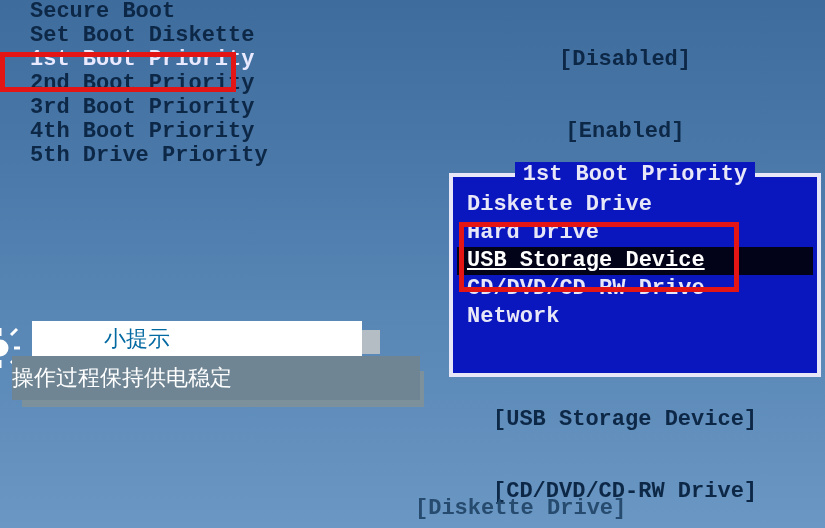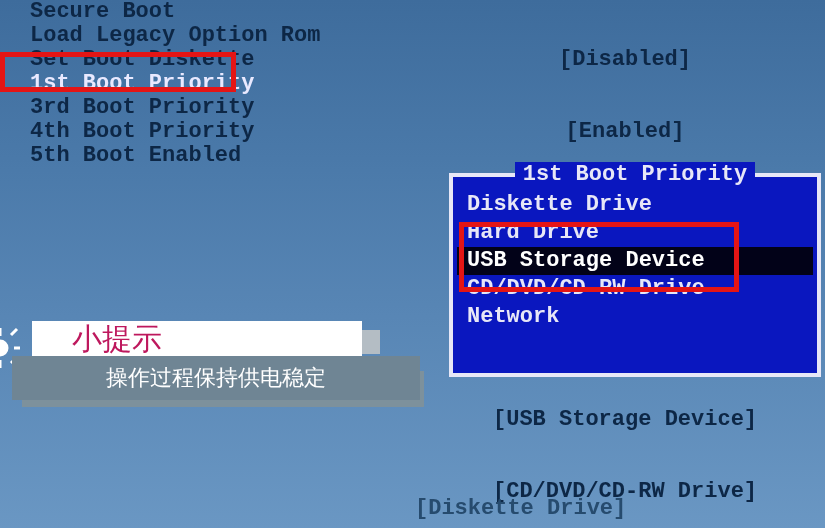--- a/index.html
+++ b/index.html
@@ -139,7 +139,6 @@
 
 <div class="bios-left">
   <div class="row">Secure Boot</div>
-  <div class="row">Load Legacy Option Rom</div>
   <div class="row">Set Boot Diskette</div>
   <div class="row wht">1st Boot Priority</div>
   <div class="row">3rd Boot Priority</div>

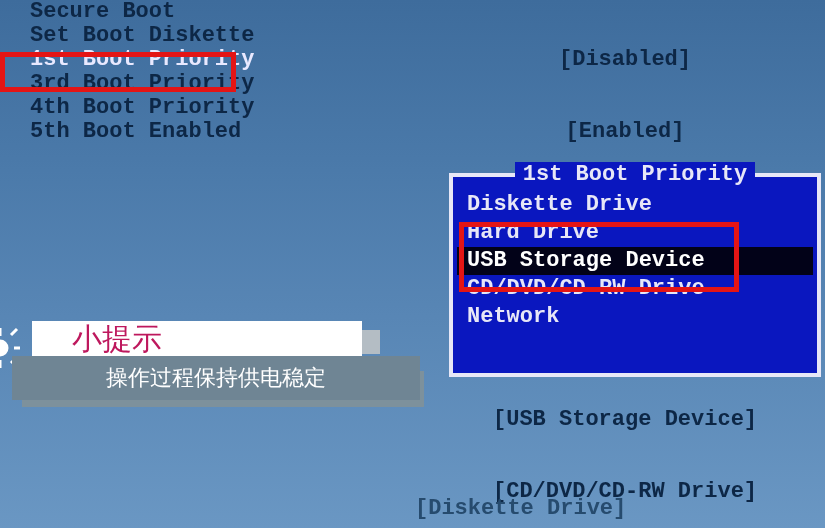--- a/index.html
+++ b/index.html
@@ -141,6 +141,7 @@
   <div class="row">Secure Boot</div>
   <div class="row">Set Boot Diskette</div>
   <div class="row wht">1st Boot Priority</div>
+  <div class="row">2nd Boot Priority</div>
   <div class="row">3rd Boot Priority</div>
   <div class="row">4th Boot Priority</div>
   <div class="row">5th Boot Enabled</div>

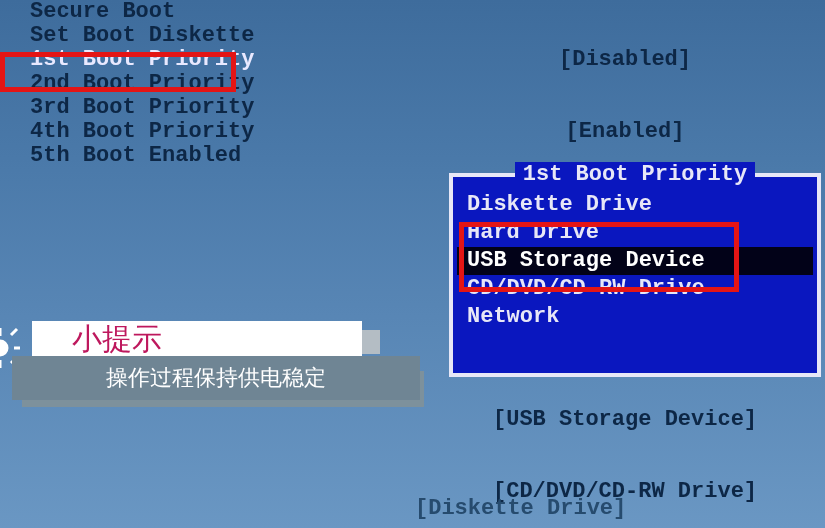--- a/index.html
+++ b/index.html
@@ -144,7 +144,7 @@
   <div class="row">2nd Boot Priority</div>
   <div class="row">3rd Boot Priority</div>
   <div class="row">4th Boot Priority</div>
-  <div class="row">5th Boot Enabled</div>
+  <div class="row">5th Drive Priority</div>
 </div>
 
 <div class="bios-right">

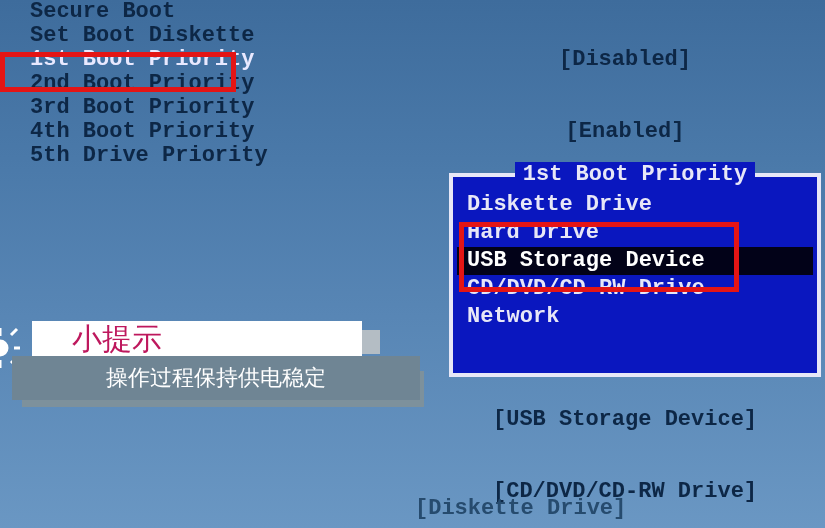--- a/index.html
+++ b/index.html
@@ -80,6 +80,7 @@
     color:#ffffff;
     margin-left:4px;margin-right:4px;
     padding-left:10px;
+    text-decoration:underline;
   }
   
   .tip-wrap{

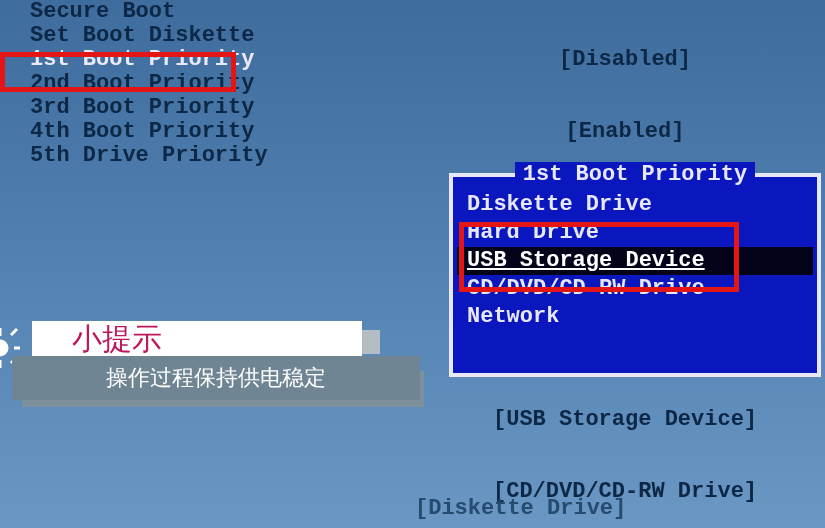--- a/index.html
+++ b/index.html
@@ -106,12 +106,12 @@
     left:32px;top:3px;
     width:330px;height:35px;
     background:#ffffff;
-    color:#be185d;
+    color:#0369a1;
     font-family:"PingFang SC","Microsoft YaHei",sans-serif;
-    font-size:30px;
+    font-size:22px;
     font-weight:500;
     line-height:35px;
-    padding-left:40px;
+    padding-left:72px;
     box-sizing:border-box;
   }
   .tip-body{

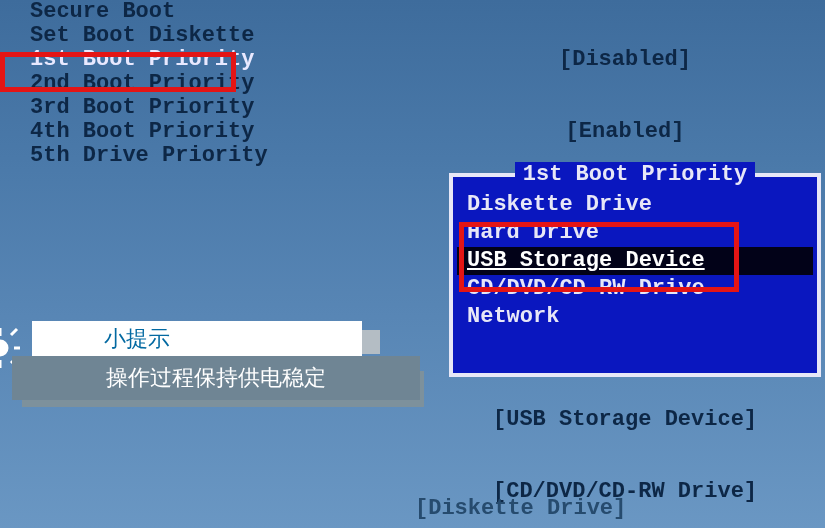--- a/index.html
+++ b/index.html
@@ -124,7 +124,6 @@
     font-size:22px;
     font-weight:500;
     line-height:44px;
-    text-align:center;
   }
   
   .tip-icon{

